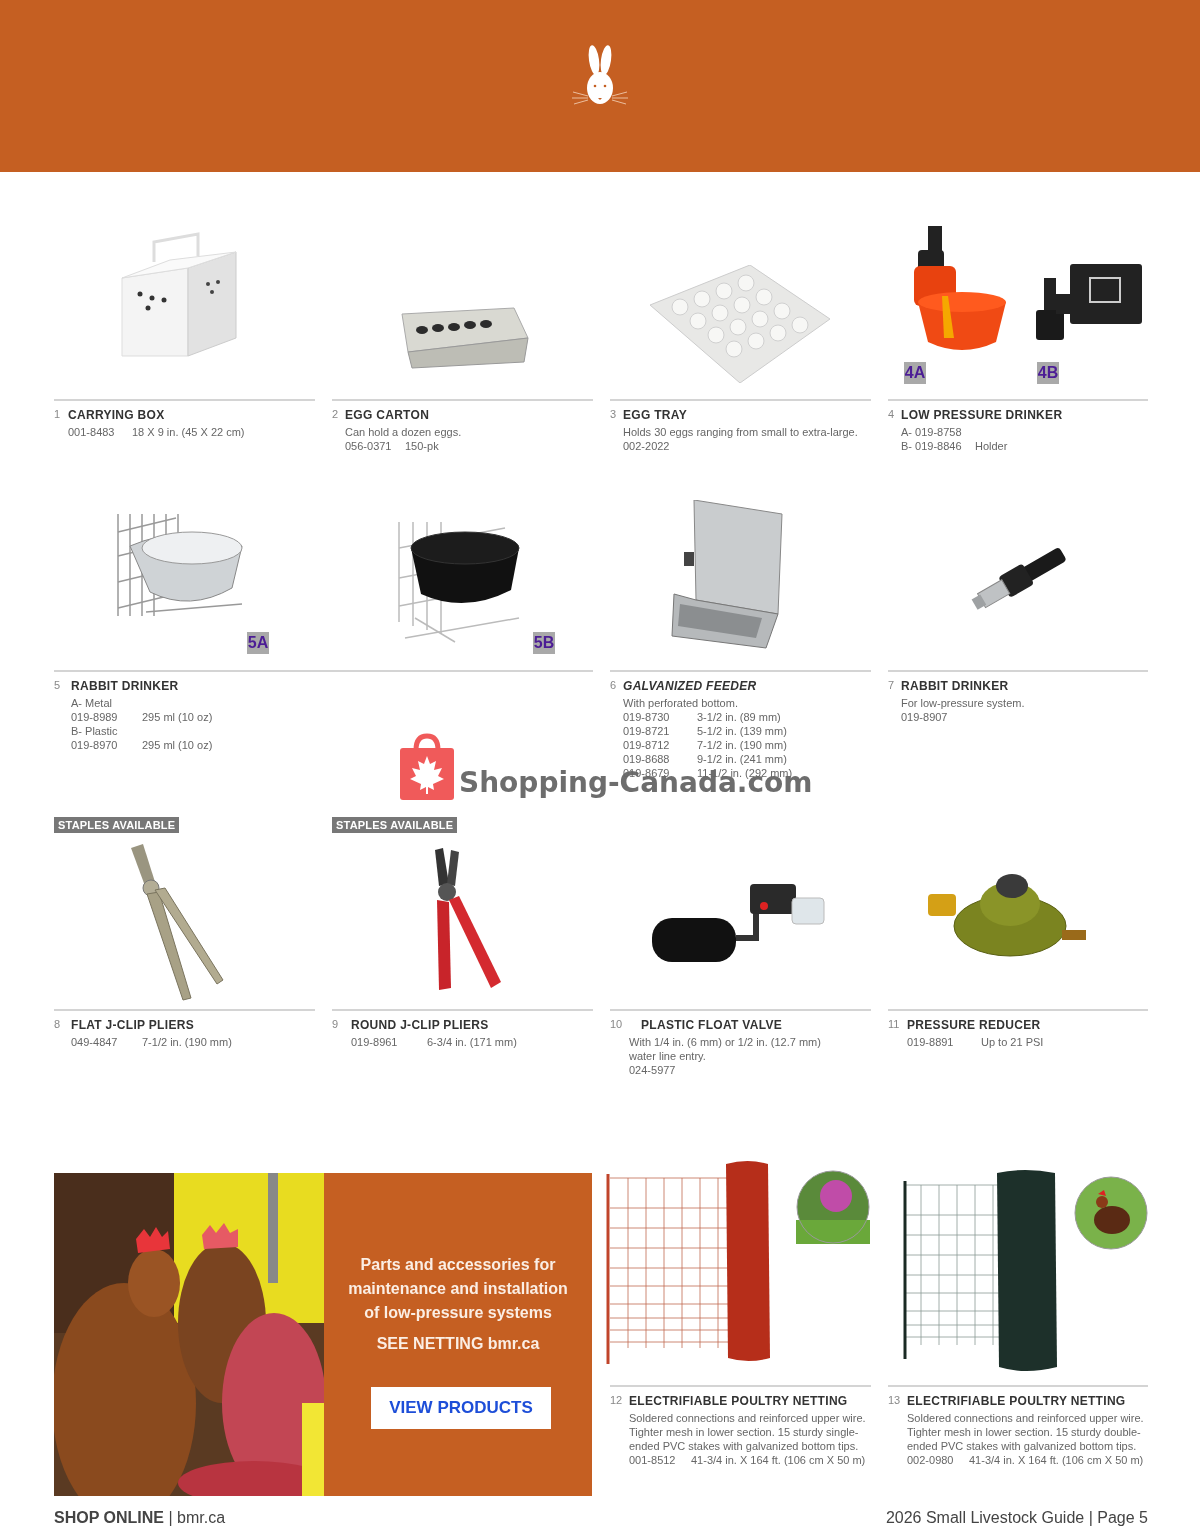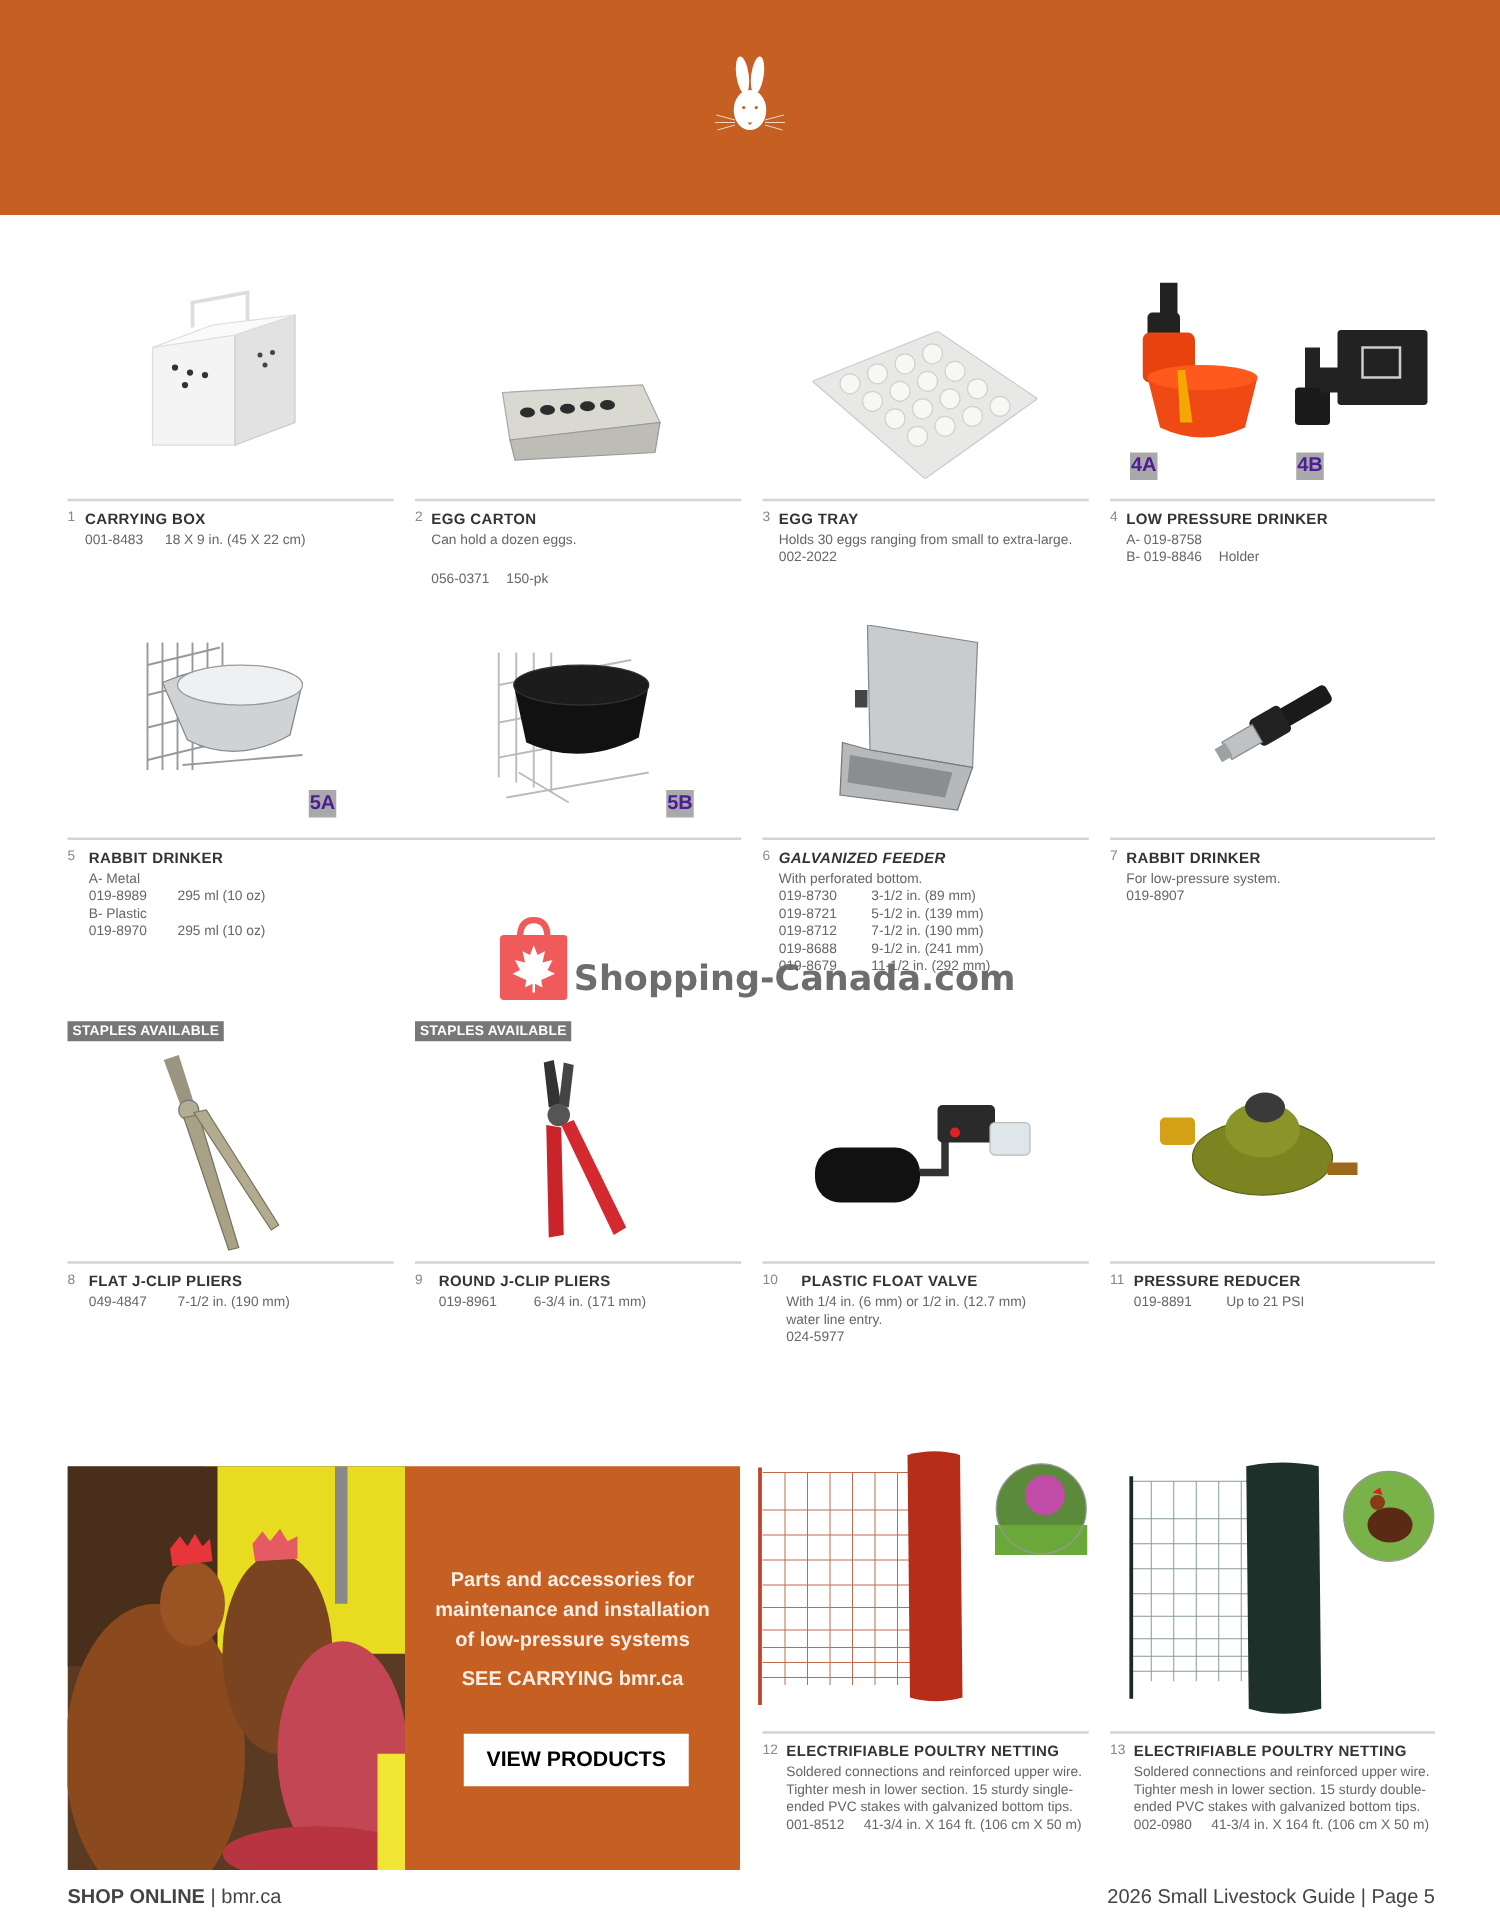--- a/index.html
+++ b/index.html
@@ -162,7 +162,7 @@
   <span class="name" style="left:13px;">EGG CARTON</span>
   <div class="lines" style="left:13px;">
     <div class="line">Can hold a dozen eggs.</div>
-    <div class="line"><span class="sku" style="width:60px;margin-top:17px;">056-0371</span><span>150-pk</span></div>
+    <div class="line"><span class="sku" style="width:60px;">056-0371</span><span>150-pk</span></div>
   </div>
 </div>
 <div class="info" style="left:610px;top:408px;width:261px;height:50px;">

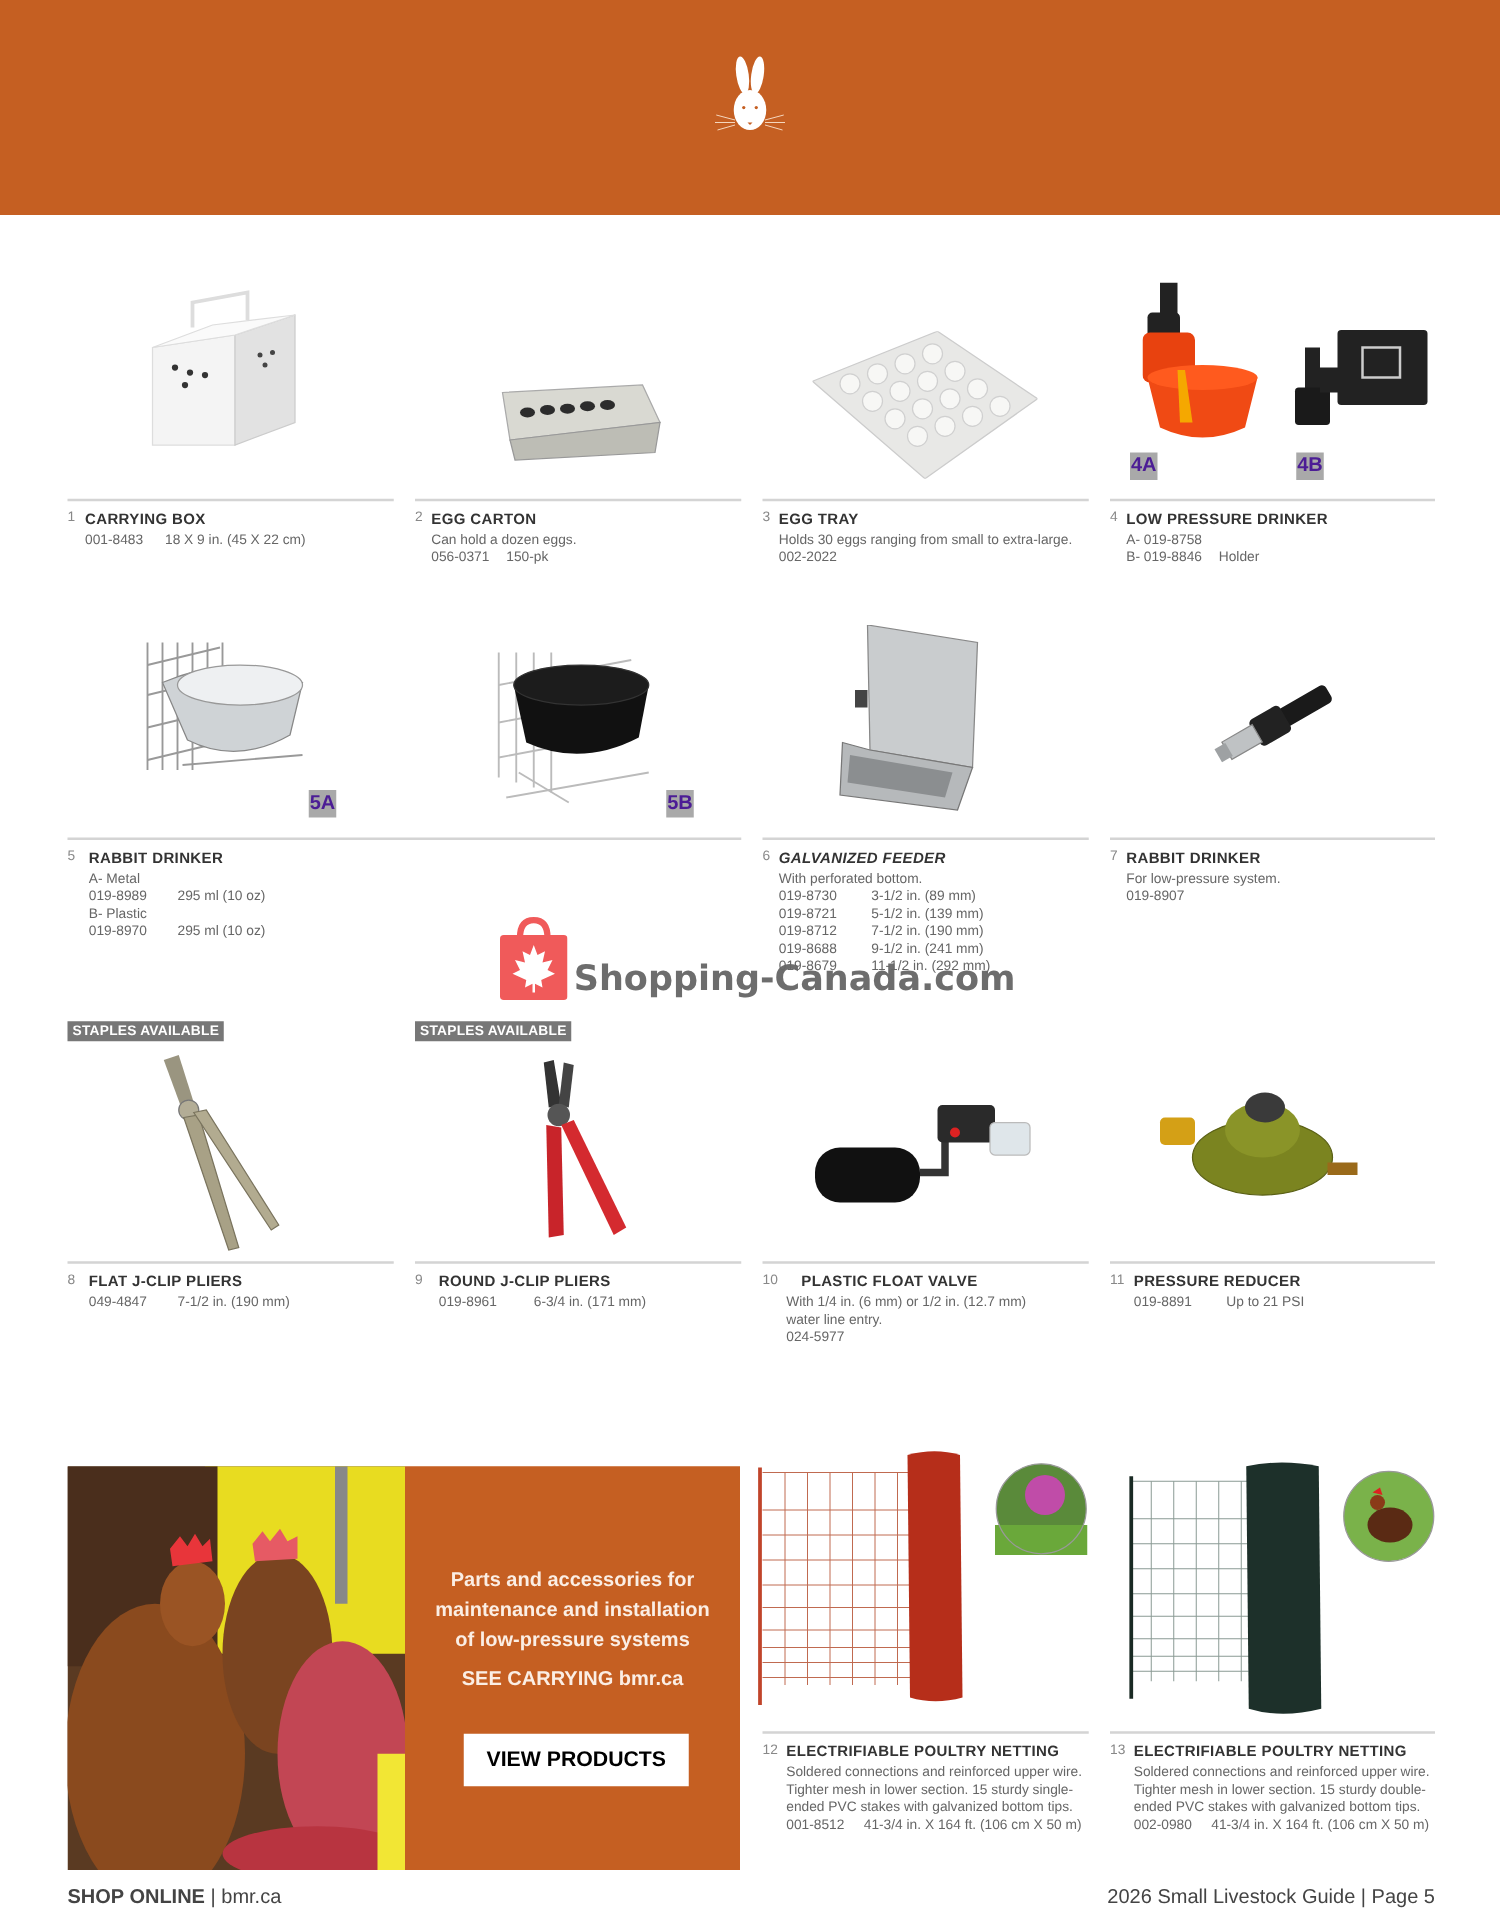--- a/index.html
+++ b/index.html
@@ -362,7 +362,7 @@
     <div>maintenance and installation</div>
     <div>of low-pressure systems</div>
   </div>
-  <div class="web">SEE CARRYING bmr.ca</div>
+  <div class="web">SEE NETTING bmr.ca</div>
   <div class="btn">VIEW PRODUCTS</div>
 </div>
 

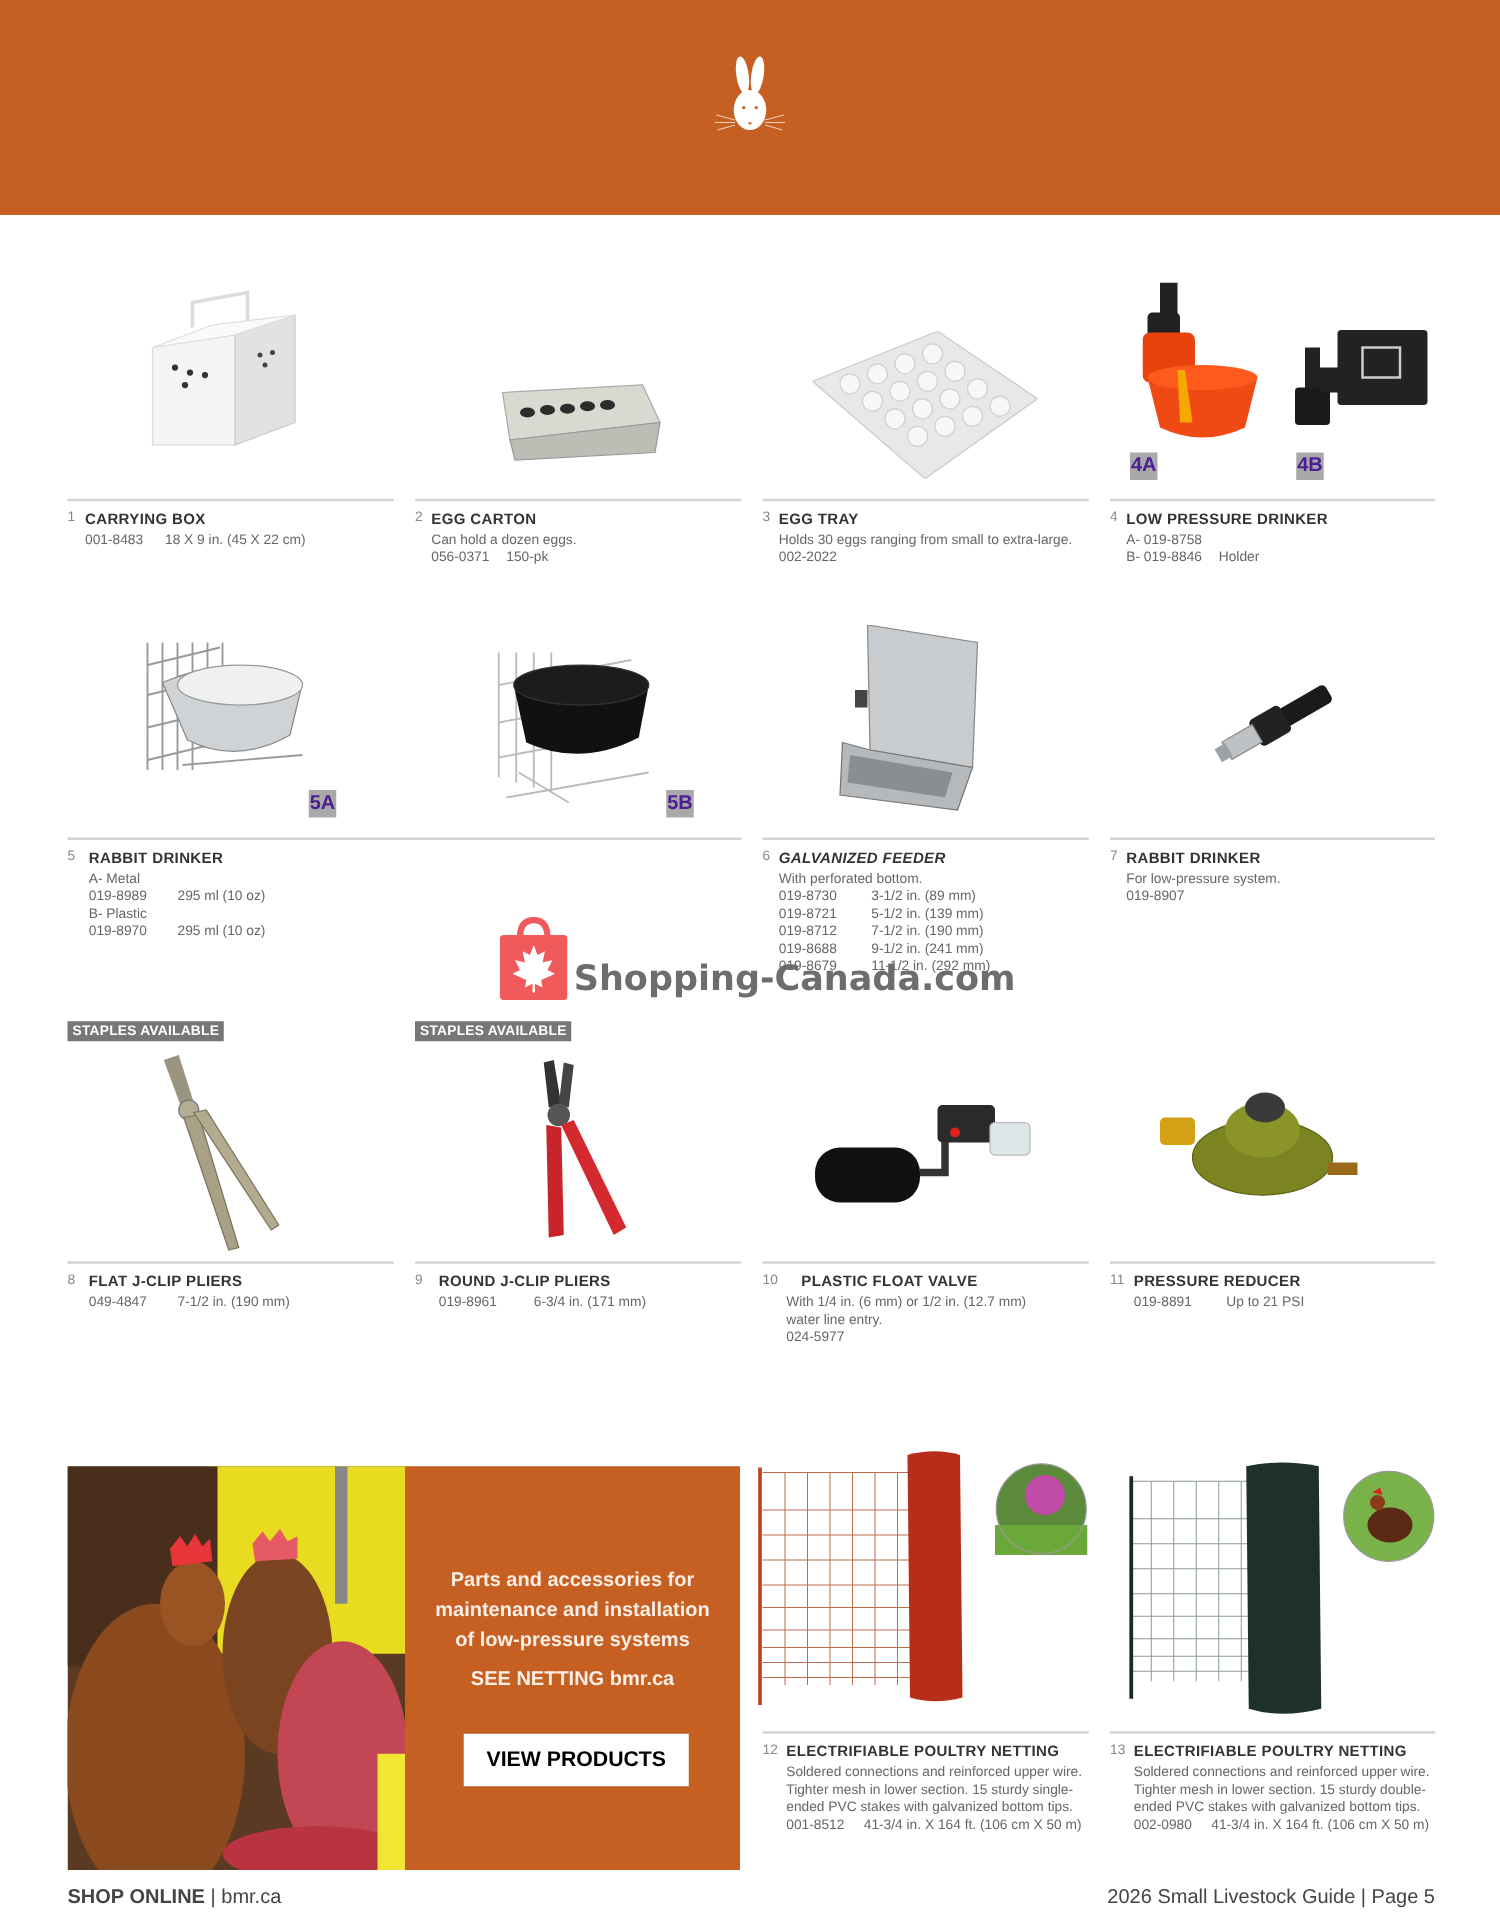--- a/index.html
+++ b/index.html
@@ -45,7 +45,7 @@
     .promo-box .web { position: absolute; left: 0; top: 162px; width: 268px; font-size: 16px; font-weight: bold; }
     .promo-box .btn {
       position: absolute; left: 47px; top: 214px; width: 180px; height: 42px;
-      background: #ffffff; color: #000000; font-size: 17px; font-weight: bold;
+      background: #ffffff; color: #1d4ed8; font-size: 17px; font-weight: bold;
       line-height: 42px; text-align: center; cursor: pointer;
     }
 

